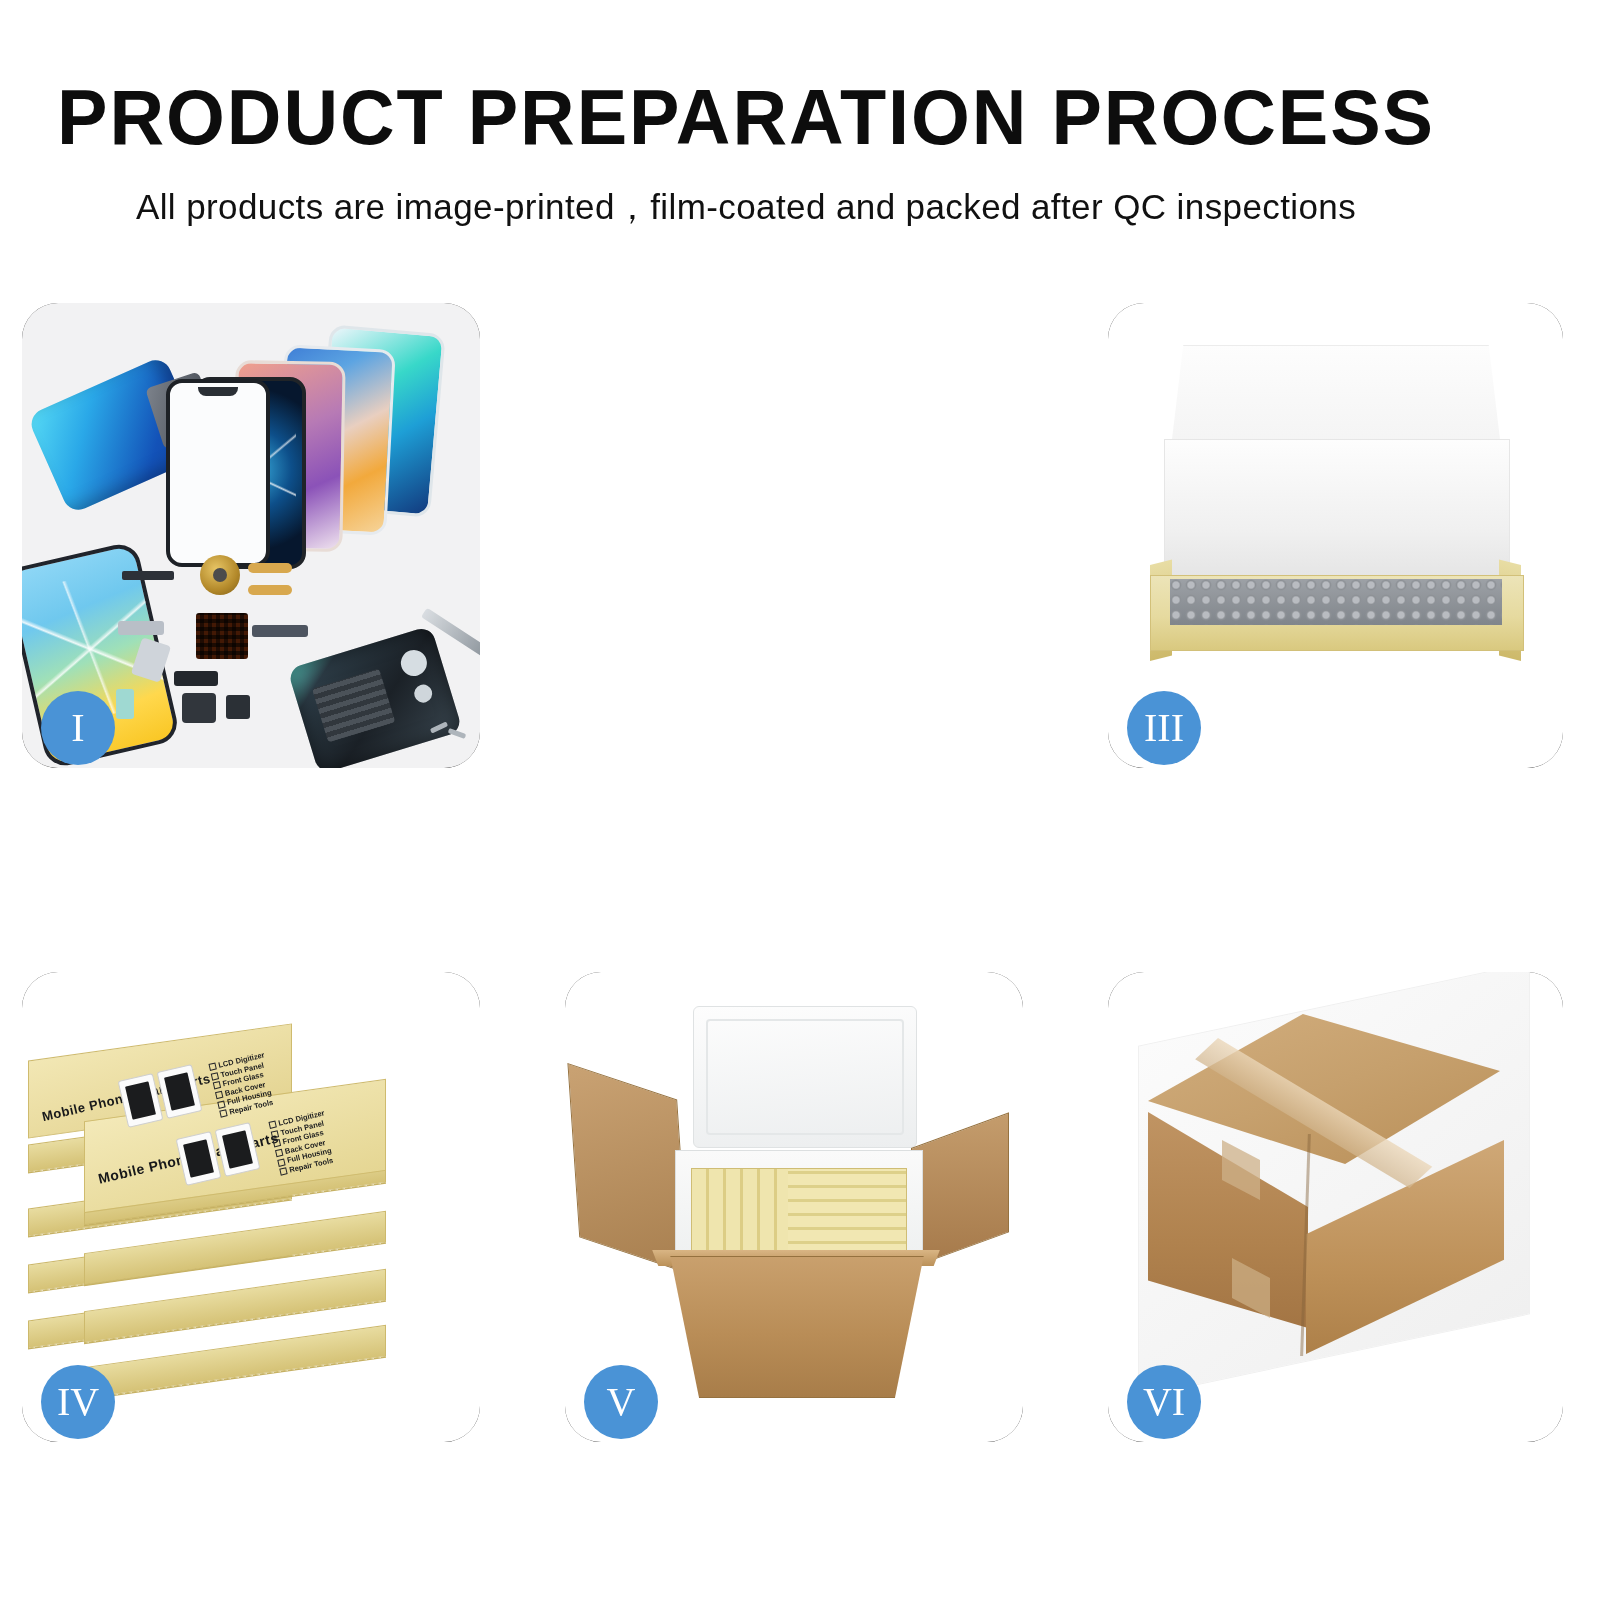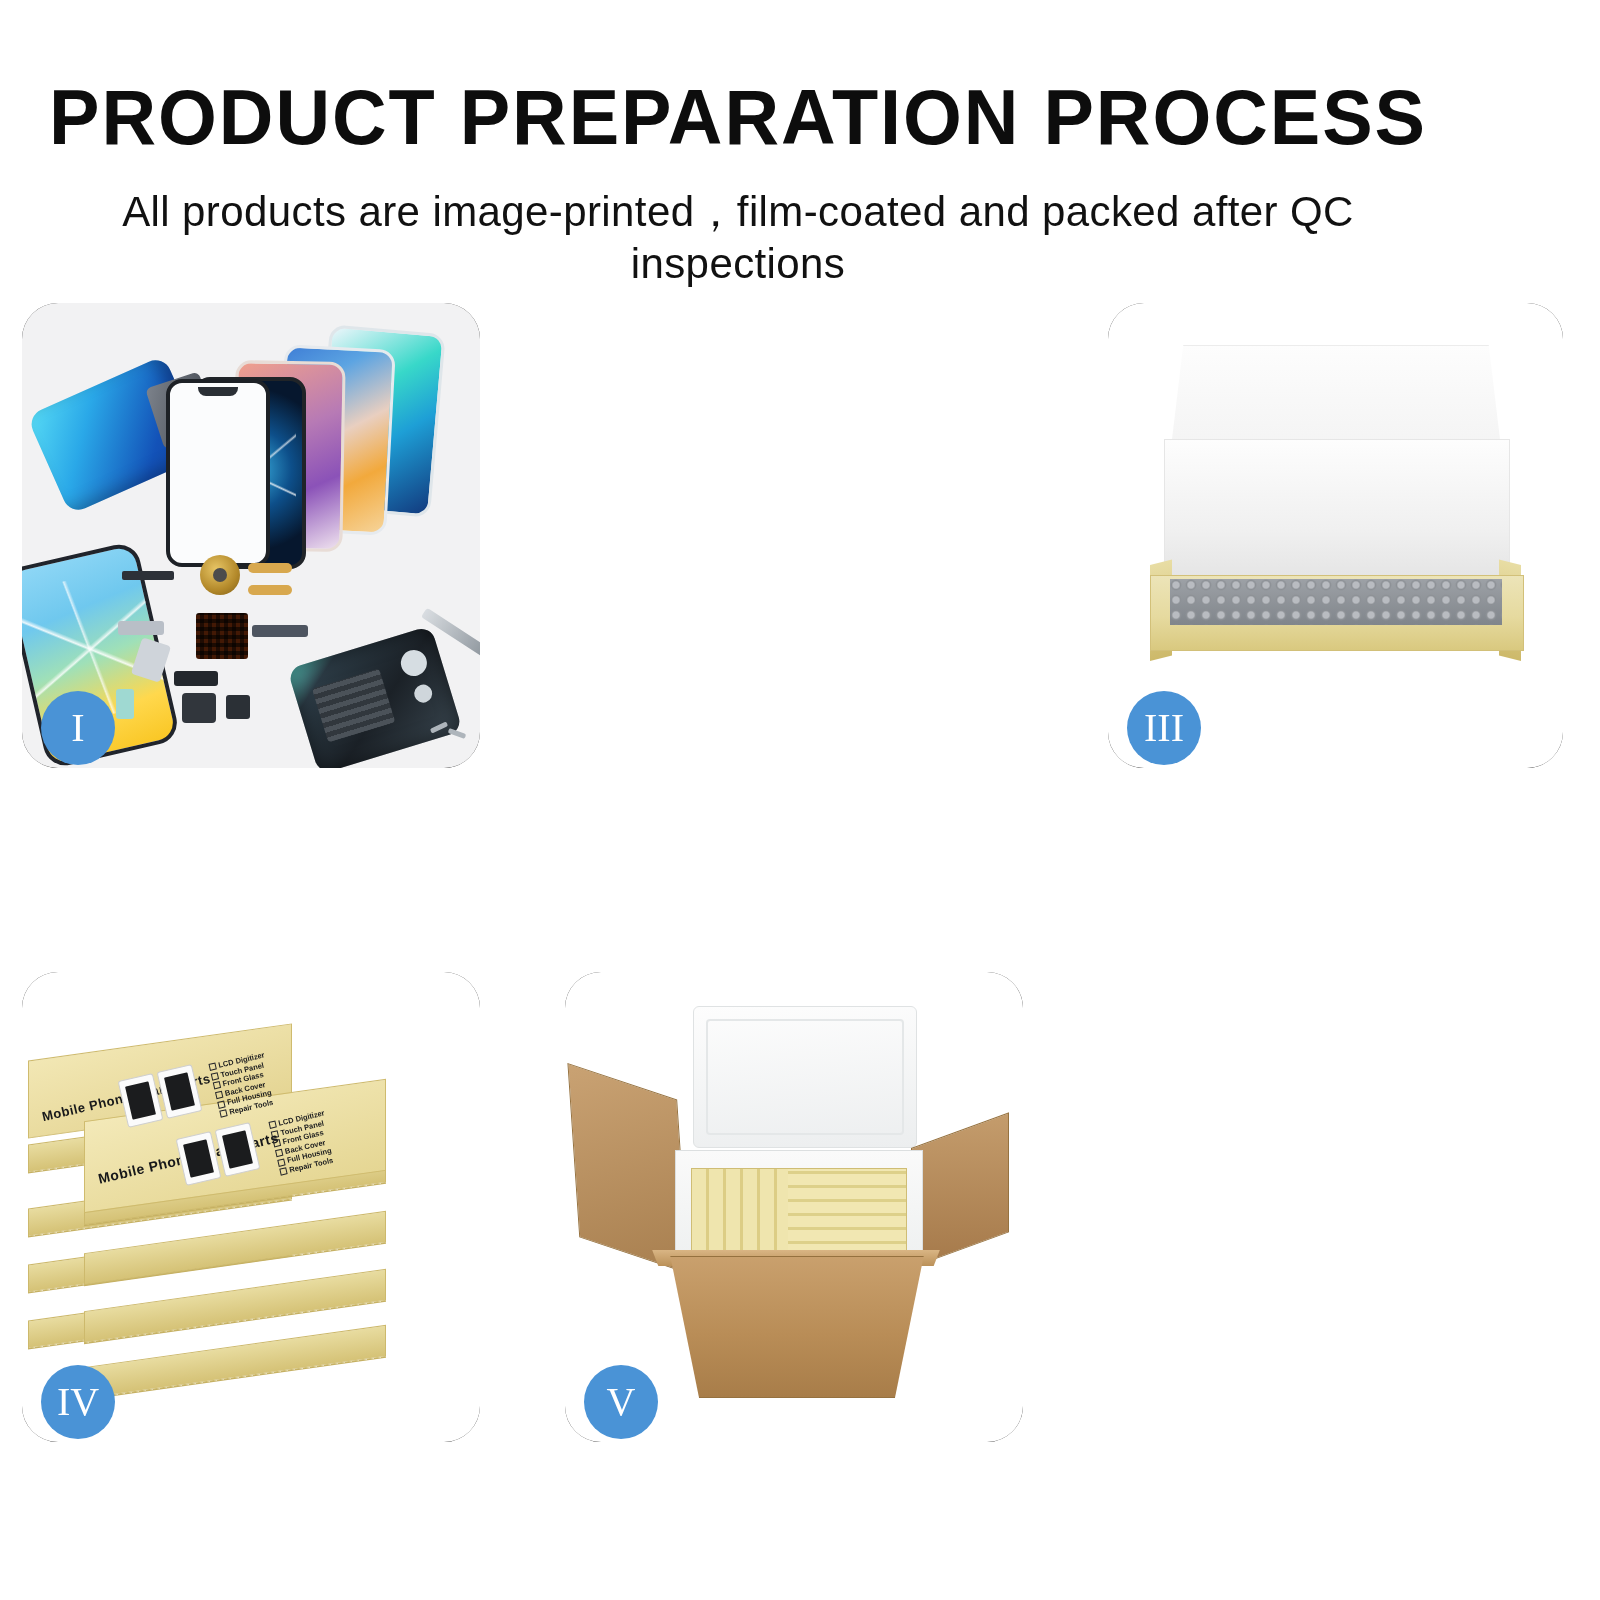--- a/index.html
+++ b/index.html
@@ -11,7 +11,7 @@
     position:relative;
   }
   
-  .header{ position:absolute; left:0; top:0; width:1452px; text-align:center;padding-left:12px; }
+  .header{ position:absolute; left:8px; top:0; width:1452px; text-align:center;padding-left:12px; }
   .title{
     font-size:78px; font-weight:700; letter-spacing:2px;
     color:#0d0d0d; margin:0; padding-top:78px; line-height:1;

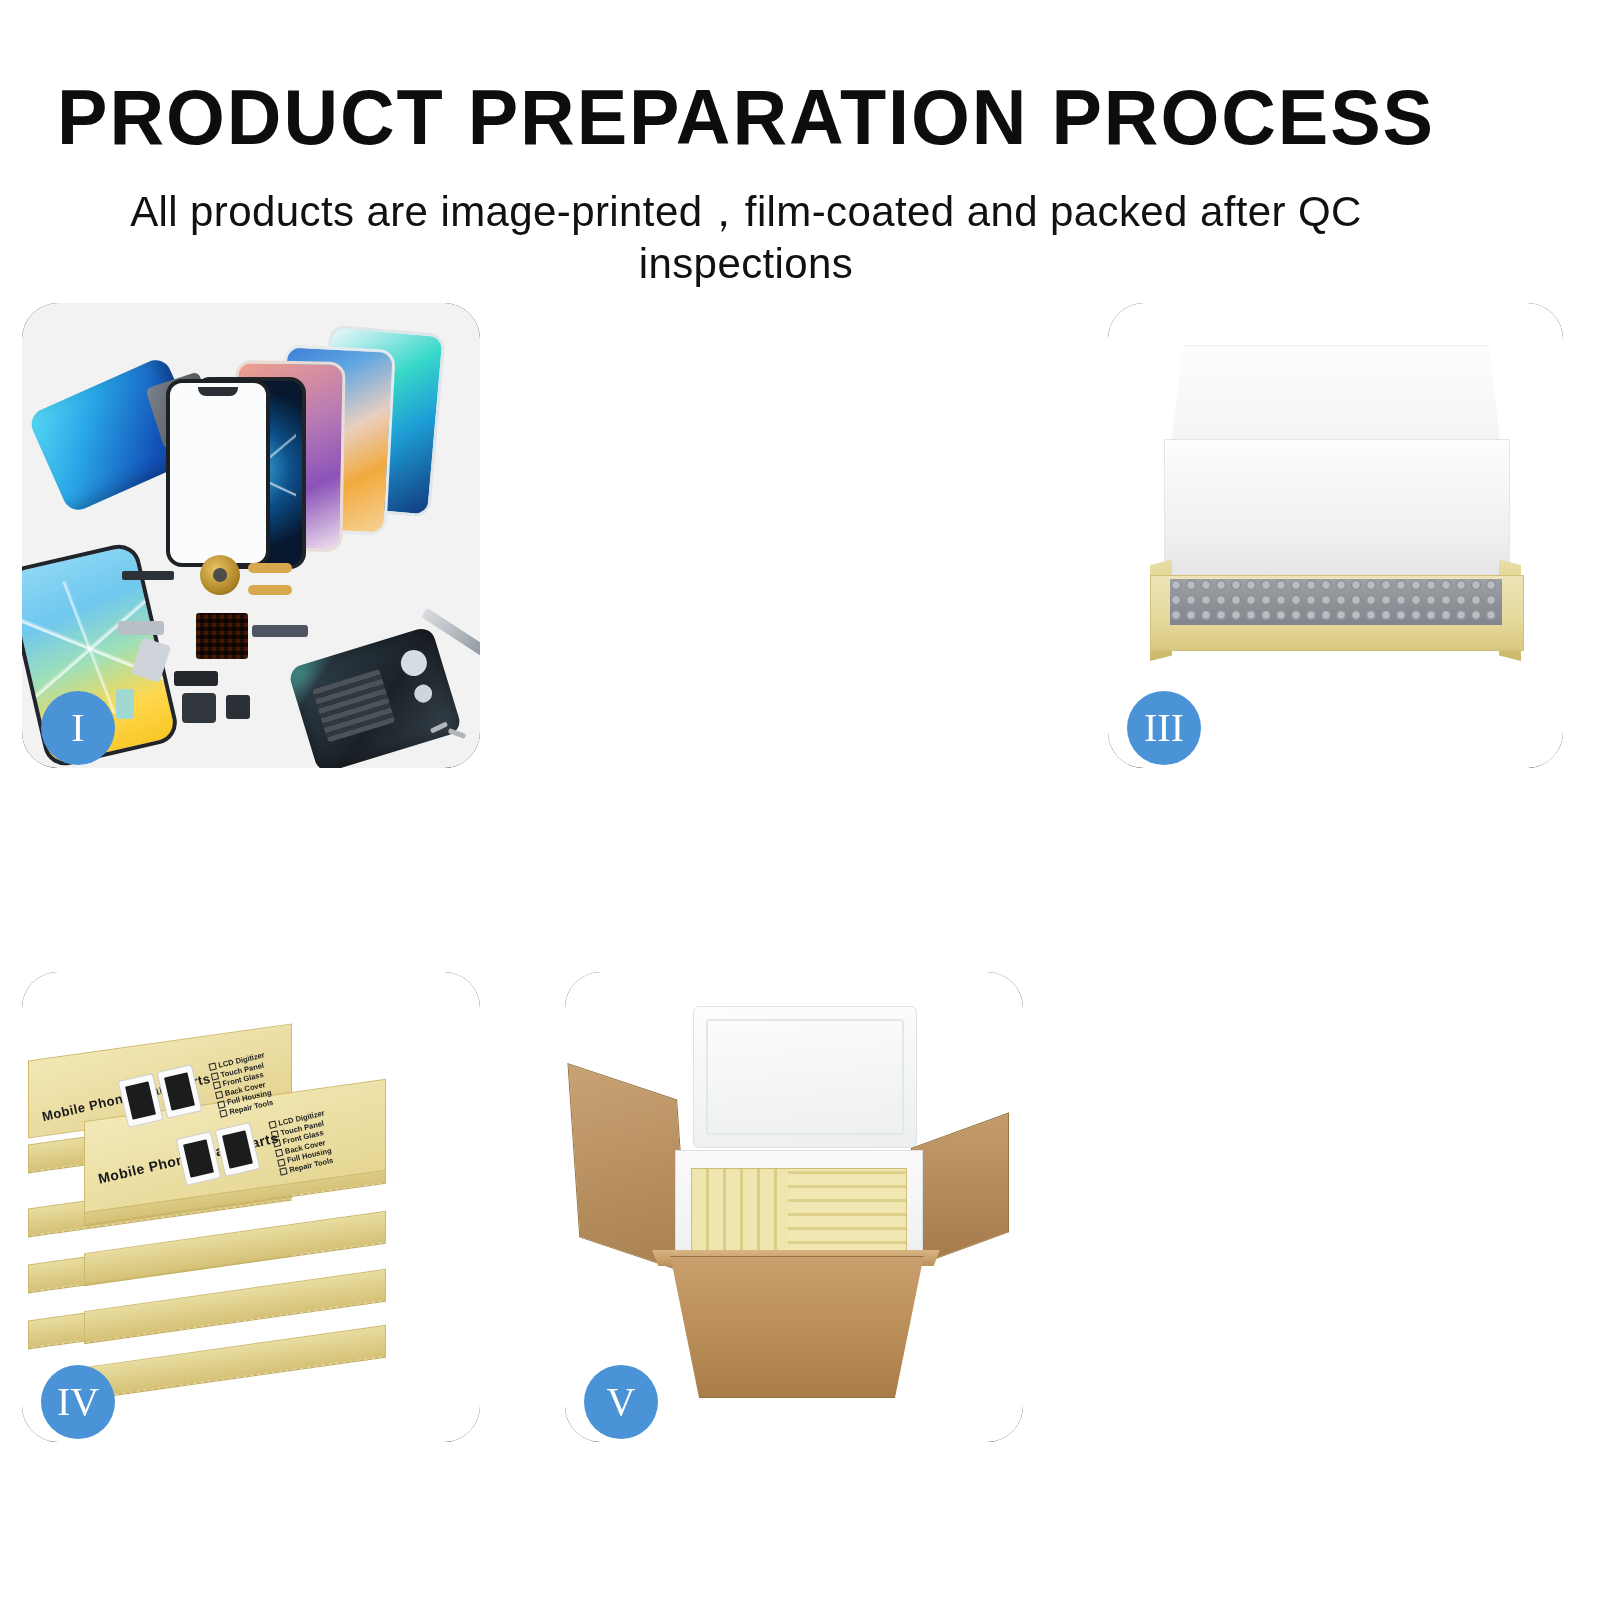--- a/index.html
+++ b/index.html
@@ -18,7 +18,7 @@
     transform:scaleX(0.97); transform-origin:center;
   }
   .subtitle{
-    font-size:42px; font-weight:400; color:#111111;
+    font-size:35px; font-weight:400; color:#111111;
     margin:0; padding-top:28px; letter-spacing:0.4px;
   }
 

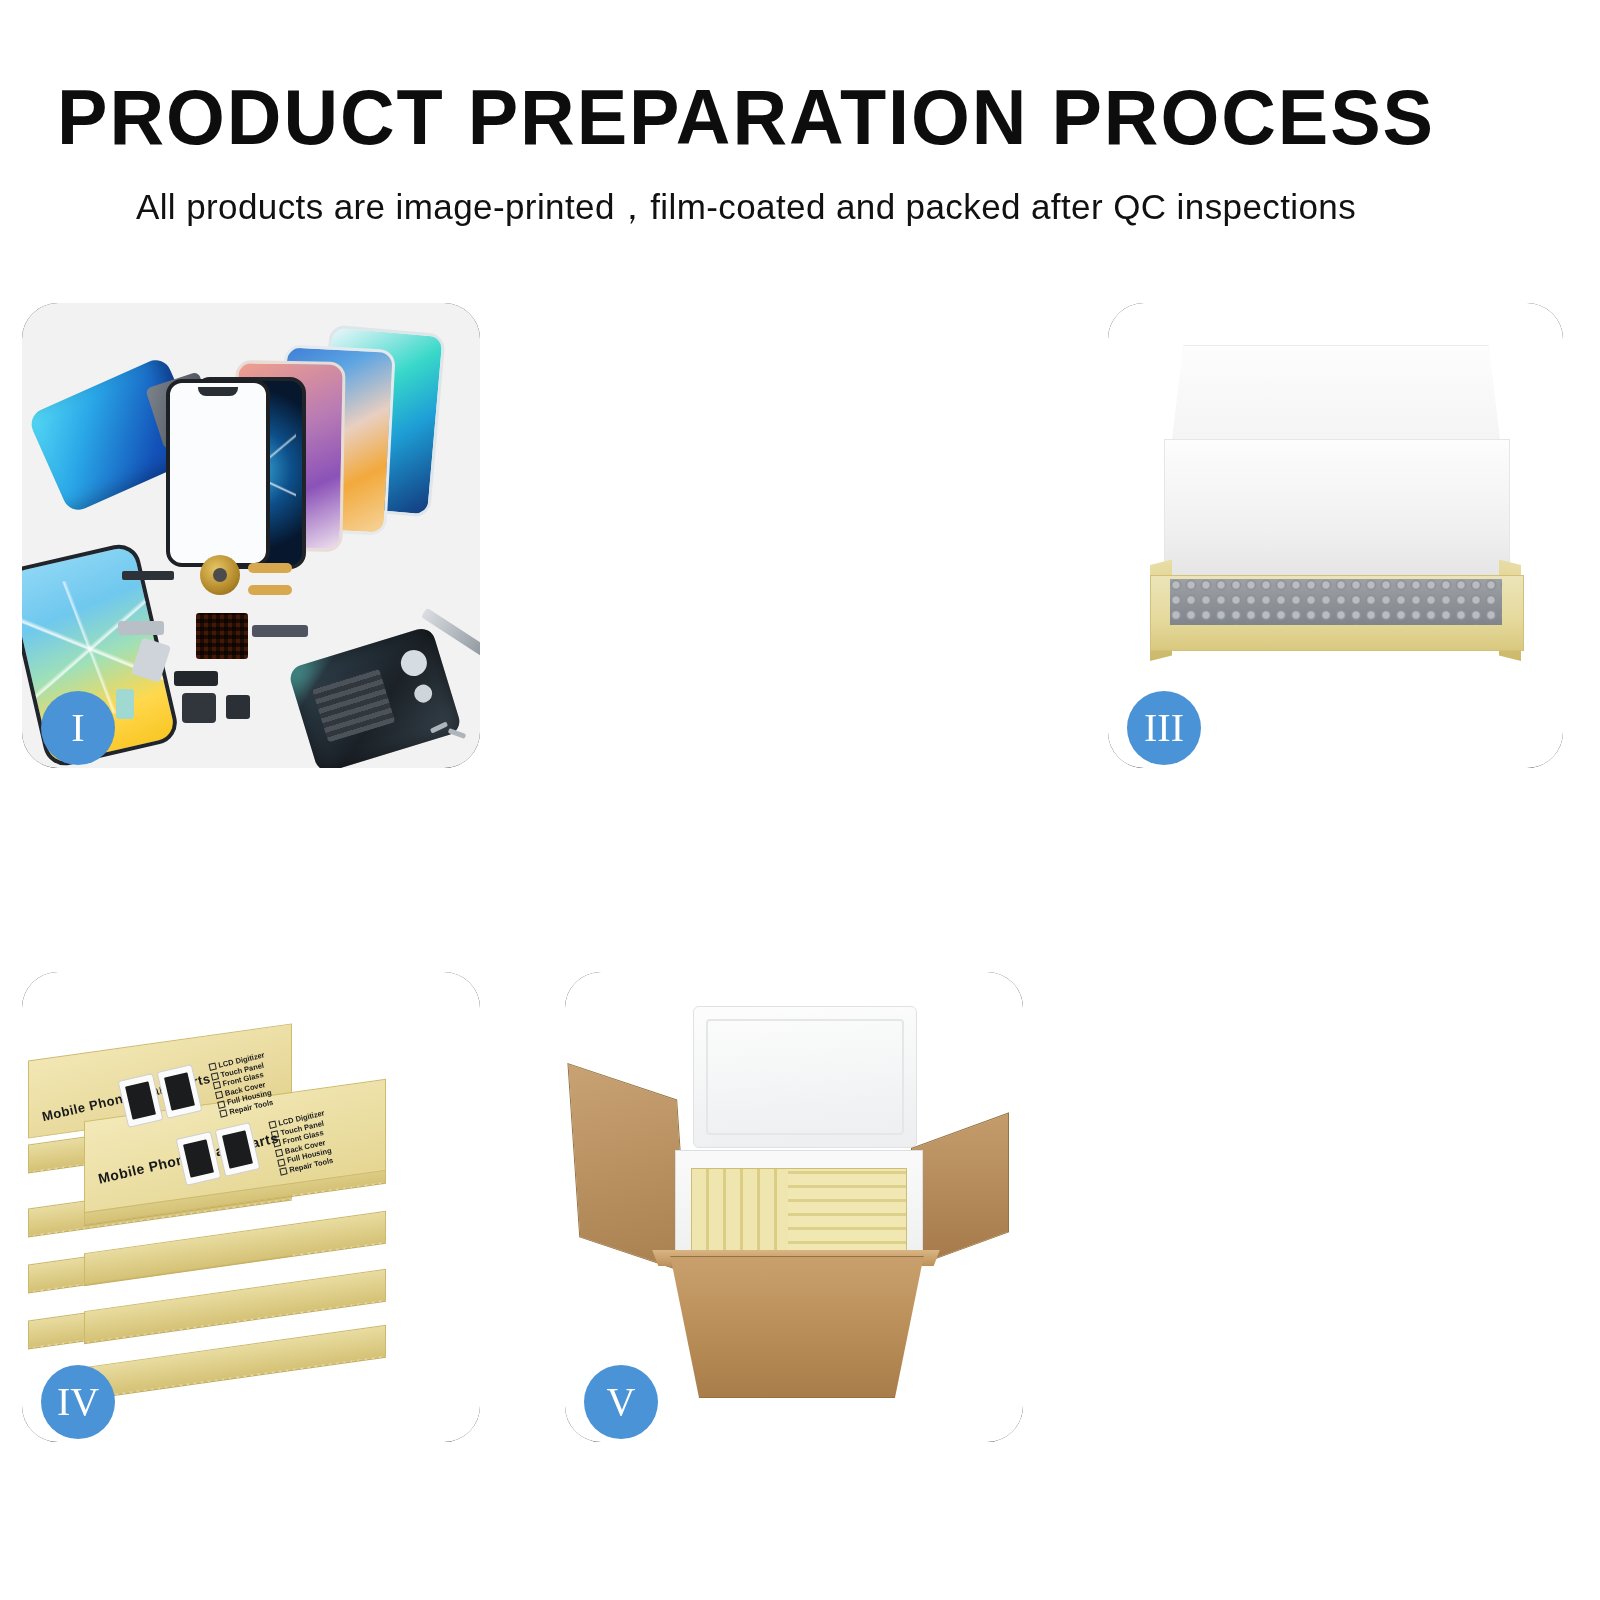--- a/index.html
+++ b/index.html
@@ -563,6 +563,23 @@
     </div>
   </div>
 
+  <div class="panel" id="p6">
+    <div class="clip">
+      <div class="scene6">
+        <div class="shadowsheet"></div>
+        <div class="ctop"></div>
+        <div class="cfrontL"></div>
+        <div class="cfrontR"></div>
+        <div class="edgeline"></div>
+        <div class="tapeTop"></div>
+        <div class="tapeSide1"></div>
+        <div class="tapeSide2"></div>
+      </div>
+    </div>
+    <div class="badgeclip">
+      <div class="badge-inner">VI</div>
+    </div>
+  </div>
 
 </div>
 

